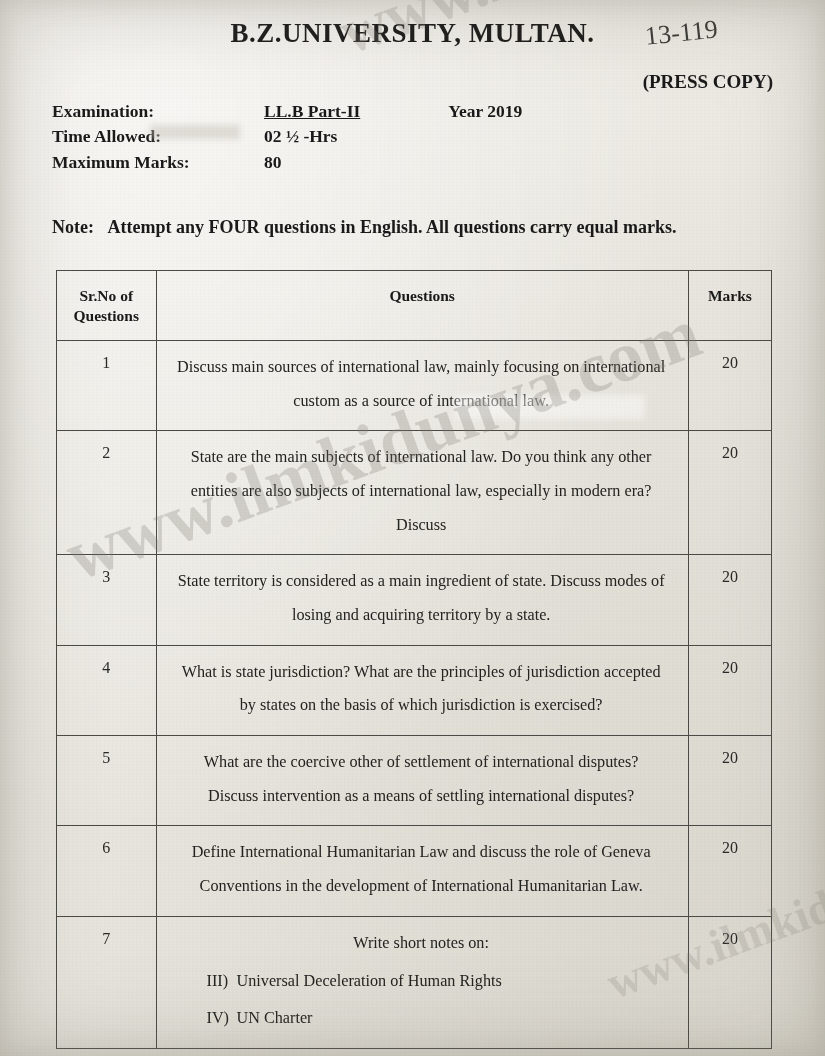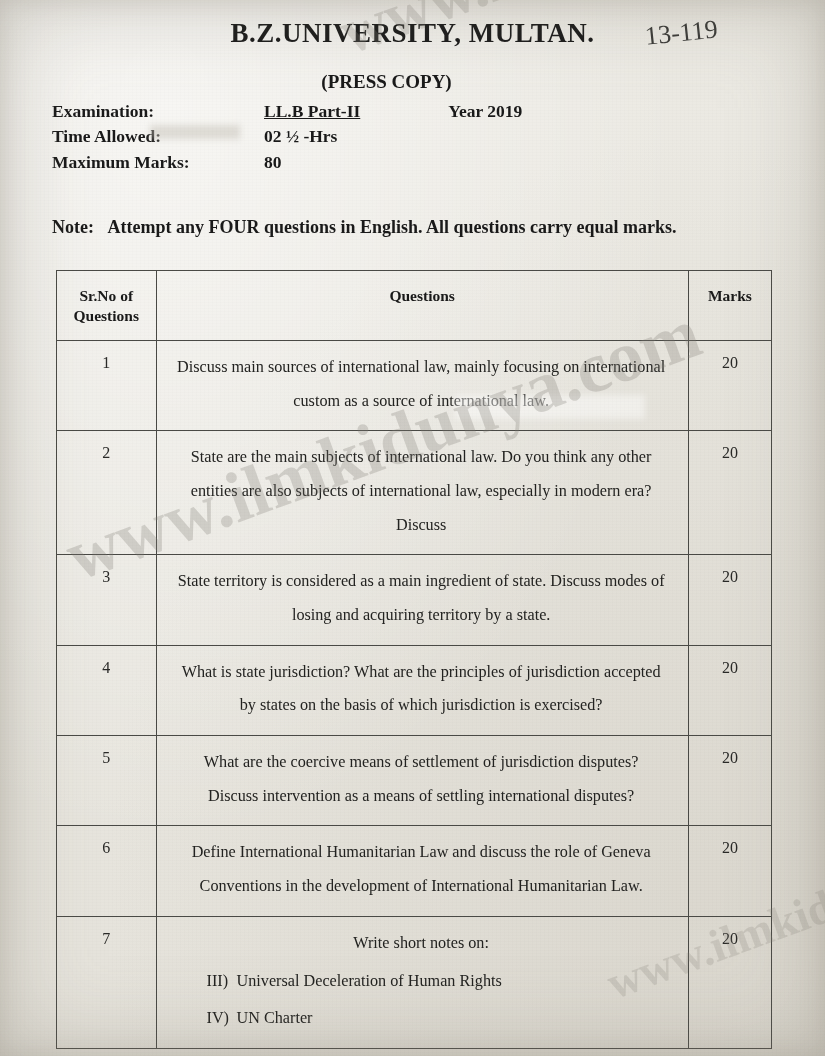--- a/index.html
+++ b/index.html
@@ -49,7 +49,7 @@
     font-family: "Liberation Serif", serif;
   }
   .press-copy {
-    text-align: center;
+    text-align: right;
     font-weight: bold;
     font-size: 19px;
     padding-right: 52px;

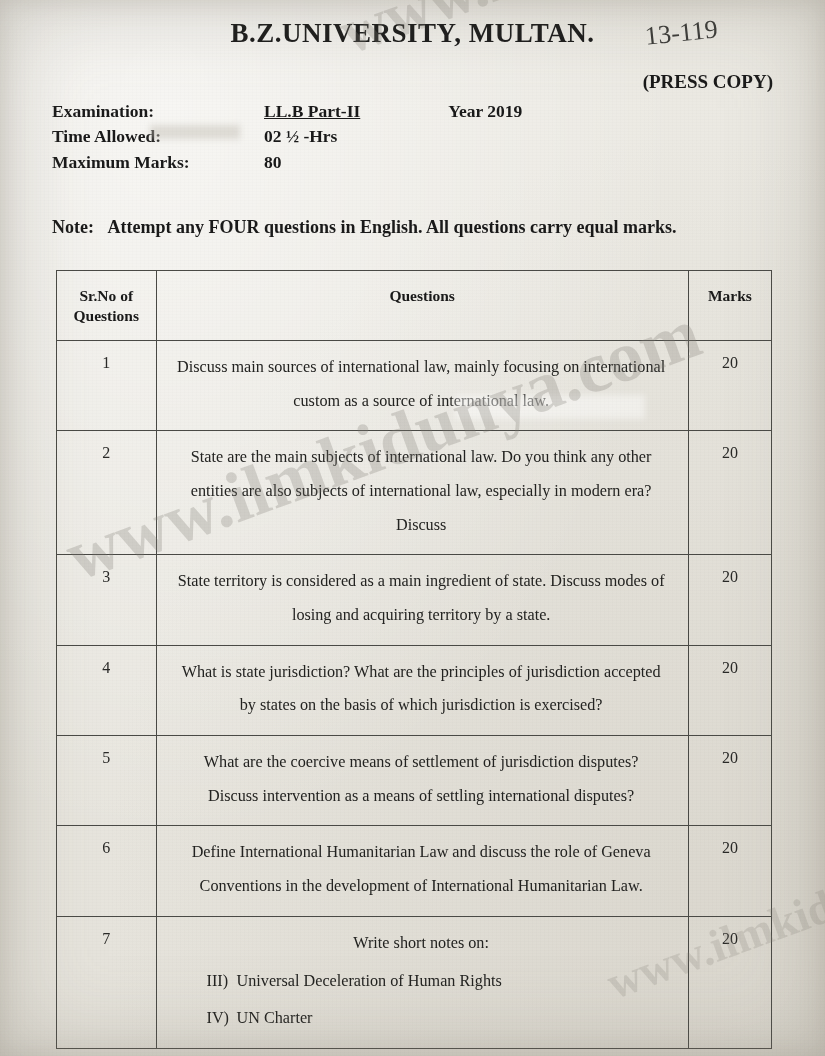--- a/index.html
+++ b/index.html
@@ -279,7 +279,7 @@
       <tr>
         <td class="sr">5</td>
         <td class="qtext">
-          <span class="line">What are the coercive means of settlement of jurisdiction disputes?</span>
+          <span class="line">What are the coercive other of settlement of international disputes?</span>
           <span class="line">Discuss intervention as a means of settling international disputes?</span>
         </td>
         <td class="marks">20</td>

